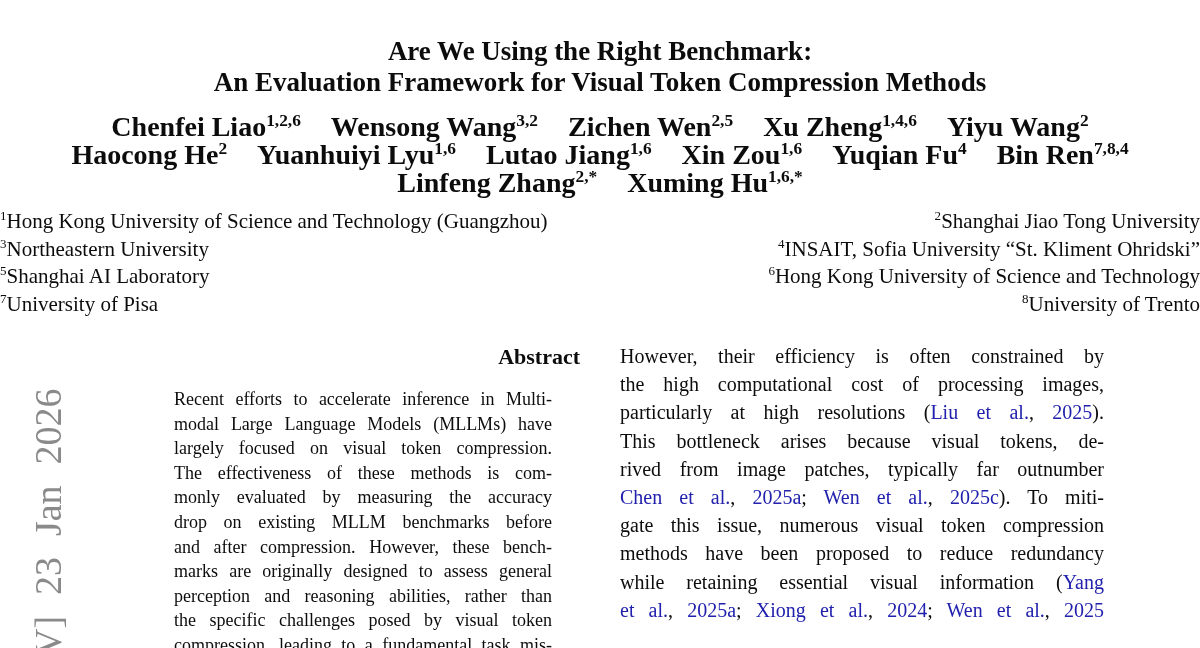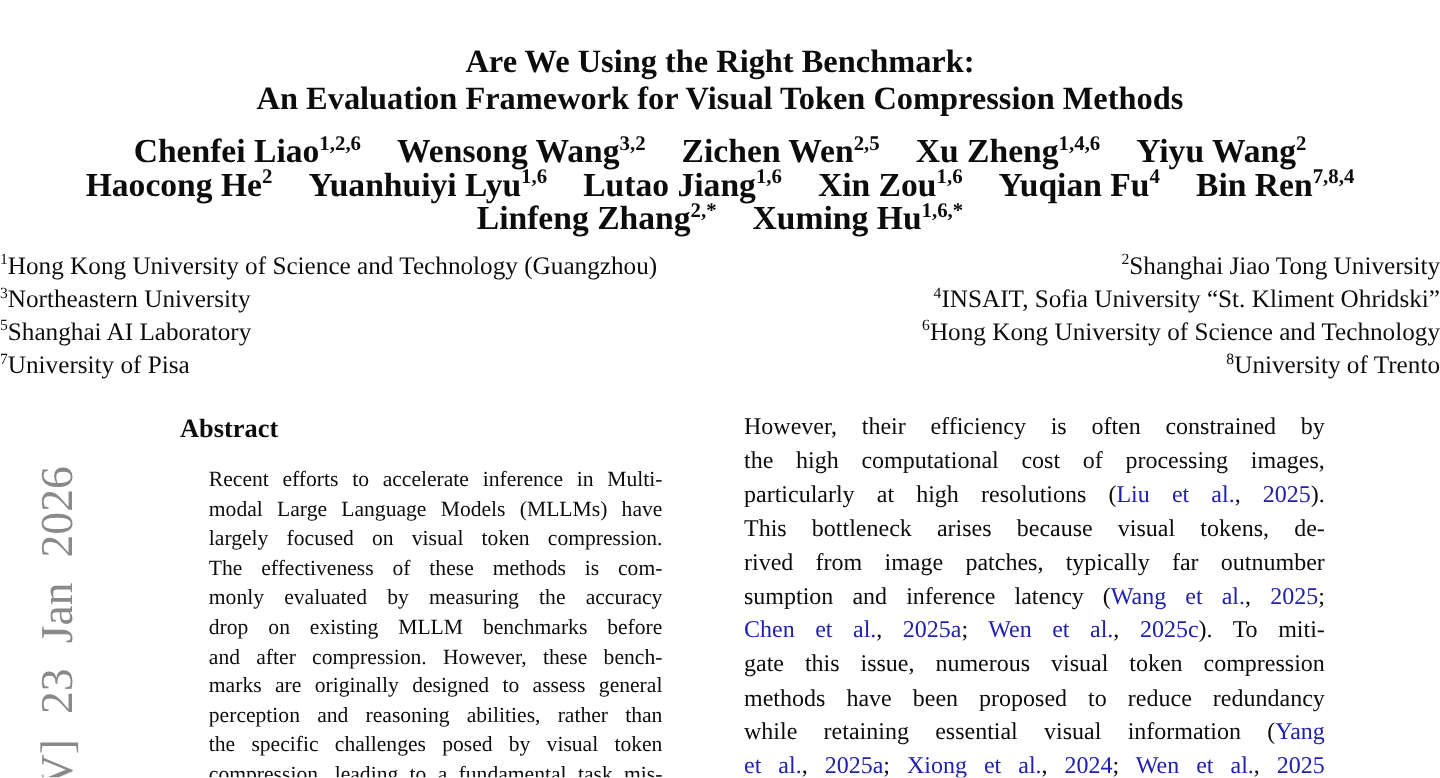--- a/index.html
+++ b/index.html
@@ -66,7 +66,7 @@
   .col-left { width: 430px; margin-left: 150px; }
   .abstract-title {
     margin: 4px 0 0 0;
-    text-align: left;
+    text-align: right;
     font-size: 22px;
     font-weight: bold;
     line-height: 26px;

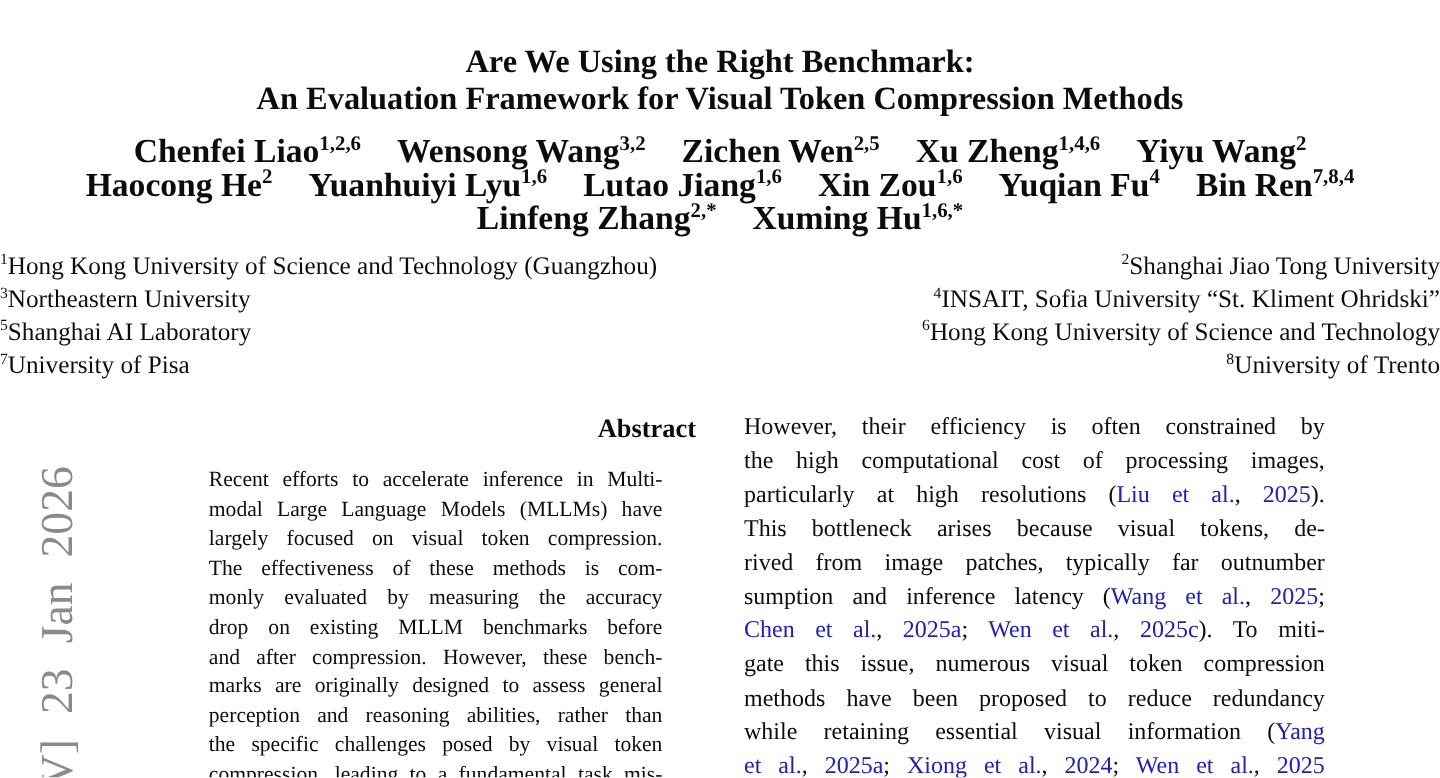--- a/index.html
+++ b/index.html
@@ -162,7 +162,6 @@
         <div class="col-line"><span>particularly at high resolutions (</span><span class="cite">Liu et al.</span><span>, </span><span class="cite">2025</span><span>).</span></div>
         <div class="col-line"><span>This bottleneck arises because visual tokens, de-</span></div>
         <div class="col-line"><span>rived from image patches, typically far outnumber</span></div>
-        <div class="col-line"><span>sumption and inference latency (</span><span class="cite">Wang et al.</span><span>, </span><span class="cite">2025</span><span>;</span></div>
         <div class="col-line"><span class="cite">Chen et al.</span><span>, </span><span class="cite">2025a</span><span>; </span><span class="cite">Wen et al.</span><span>, </span><span class="cite">2025c</span><span>). To miti-</span></div>
         <div class="col-line"><span>gate this issue, numerous visual token compression</span></div>
         <div class="col-line"><span>methods have been proposed to reduce redundancy</span></div>

